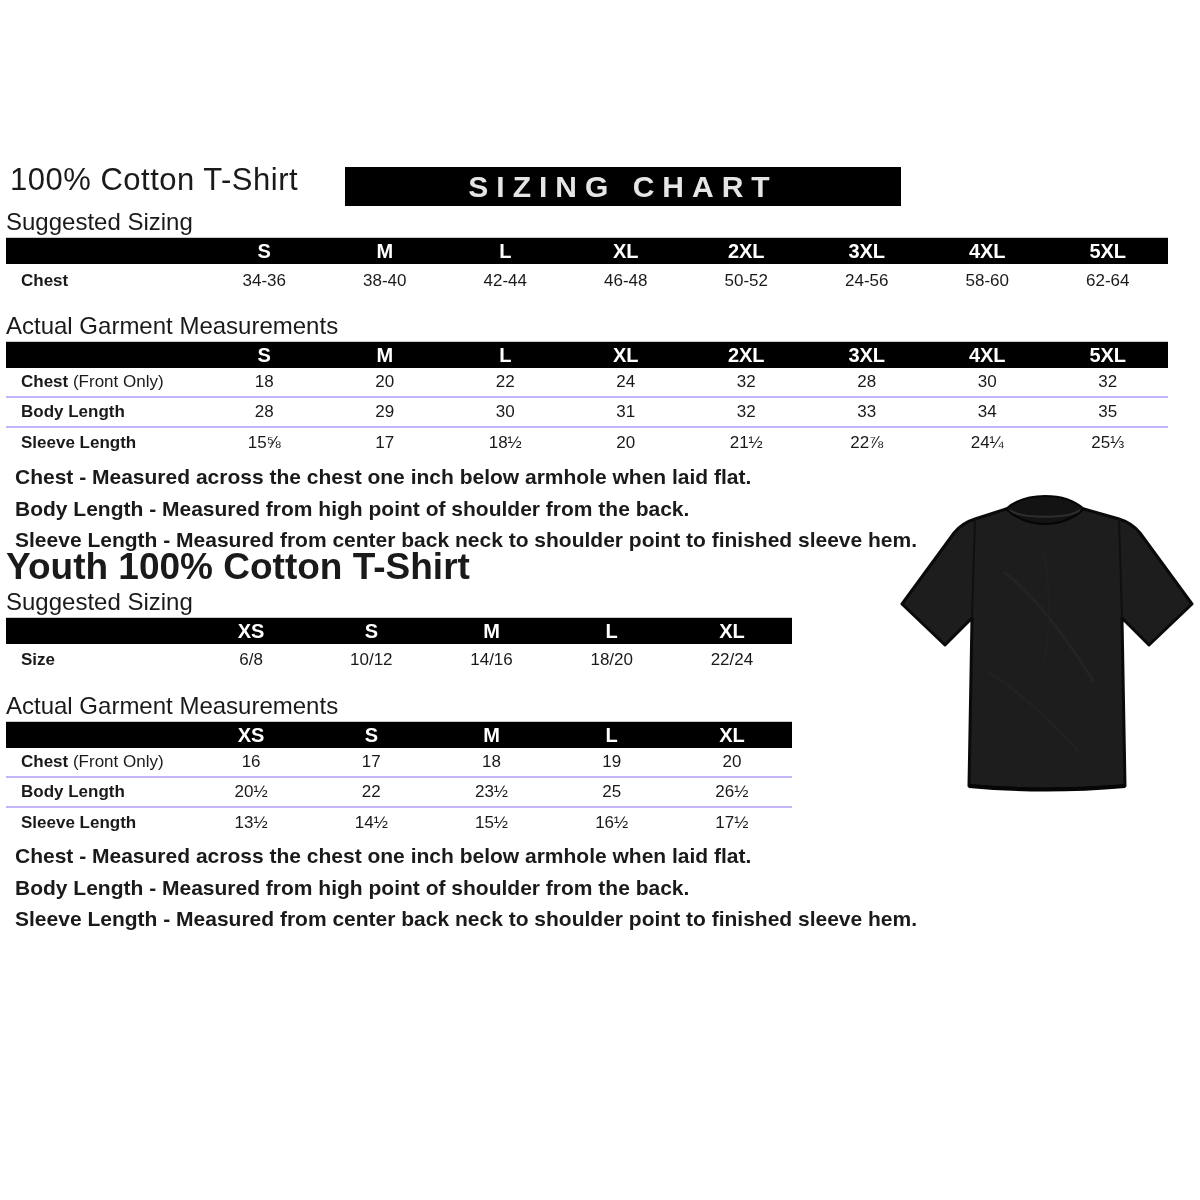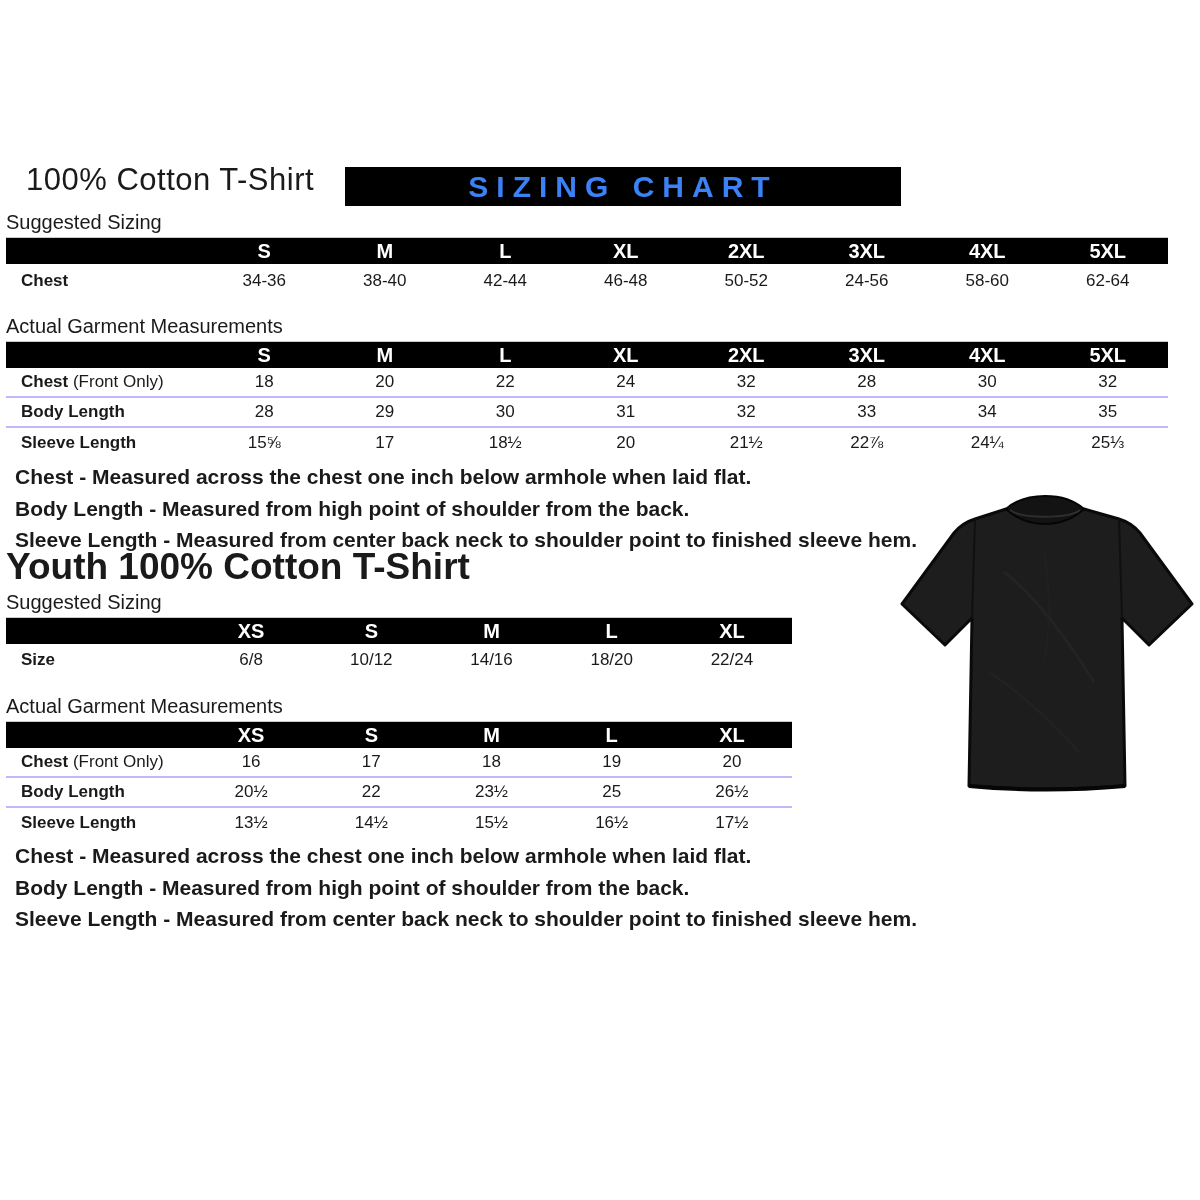--- a/index.html
+++ b/index.html
@@ -8,7 +8,7 @@
     font-family:"Liberation Sans", sans-serif;color:#1a1a1a;overflow:hidden;
   }
   .abs{position:absolute;}
-  .page-title{left:26px;top:162px;font-size:31px;font-weight:500;letter-spacing:0.5px;}
+  .page-title{left:10px;top:162px;font-size:31px;font-weight:500;letter-spacing:0.5px;}
   .banner{
     left:345px;top:167px;width:556px;height:39px;background:#000;
     color:#3b82f6;font-weight:800;font-size:30px;letter-spacing:8px;

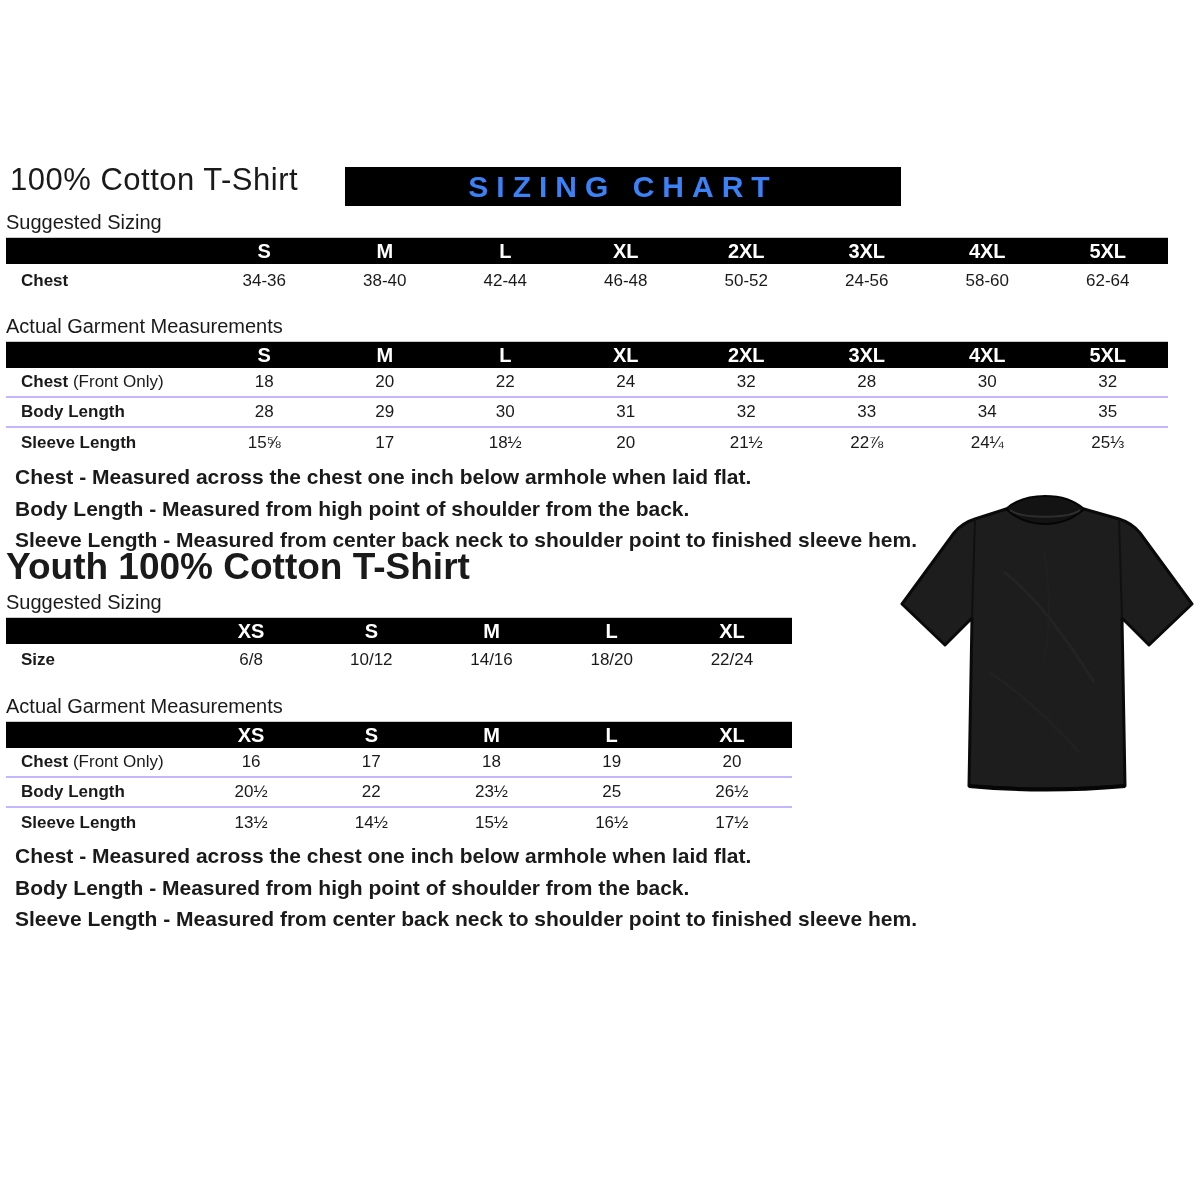--- a/index.html
+++ b/index.html
@@ -11,7 +11,7 @@
   .page-title{left:10px;top:162px;font-size:31px;font-weight:500;letter-spacing:0.5px;}
   .banner{
     left:345px;top:167px;width:556px;height:39px;background:#000;
-    color:#3b82f6;font-weight:800;font-size:30px;letter-spacing:8px;
+    color:#e5e5e5;font-weight:800;font-size:30px;letter-spacing:8px;
     text-align:center;line-height:40px;
   }
   .sect-label{font-size:20px;line-height:24px;margin-bottom:3px;}

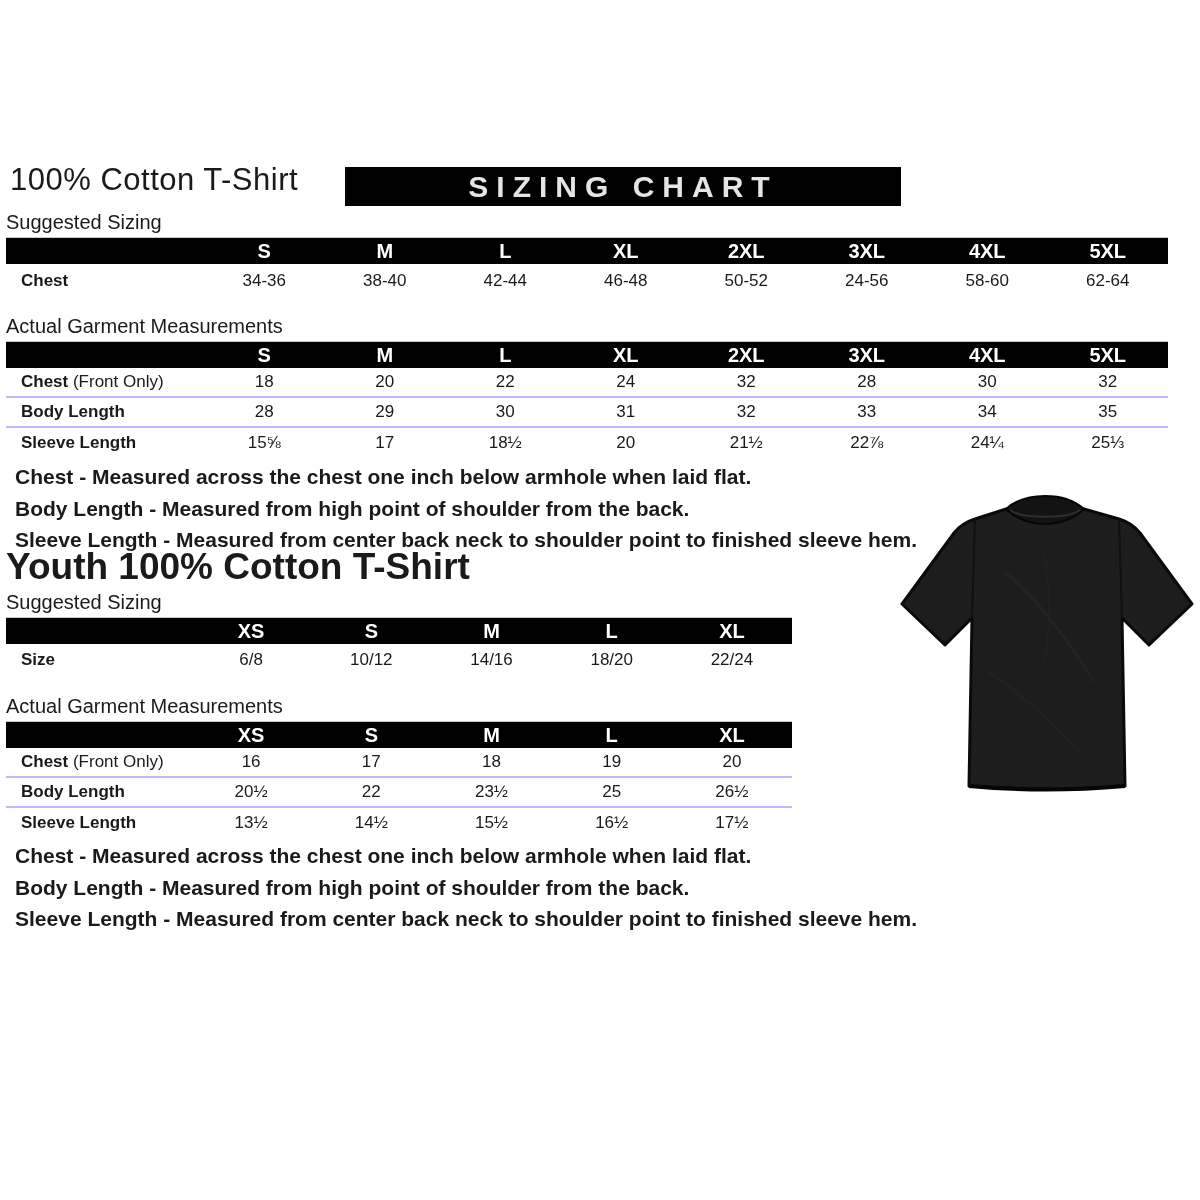--- a/index.html
+++ b/index.html
@@ -14,7 +14,7 @@
     color:#e5e5e5;font-weight:800;font-size:30px;letter-spacing:8px;
     text-align:center;line-height:40px;
   }
-  .sect-label{font-size:20px;line-height:24px;margin-bottom:3px;}
+  .sect-label{font-size:24px;line-height:24px;margin-bottom:3px;}
   .bar{display:flex;background:#000;height:26px;align-items:center;border-top:1px solid #c9c9c9;}
   .bar .lab{flex:0 0 198px;}
   .bar.youth .lab{flex:0 0 185px;}

